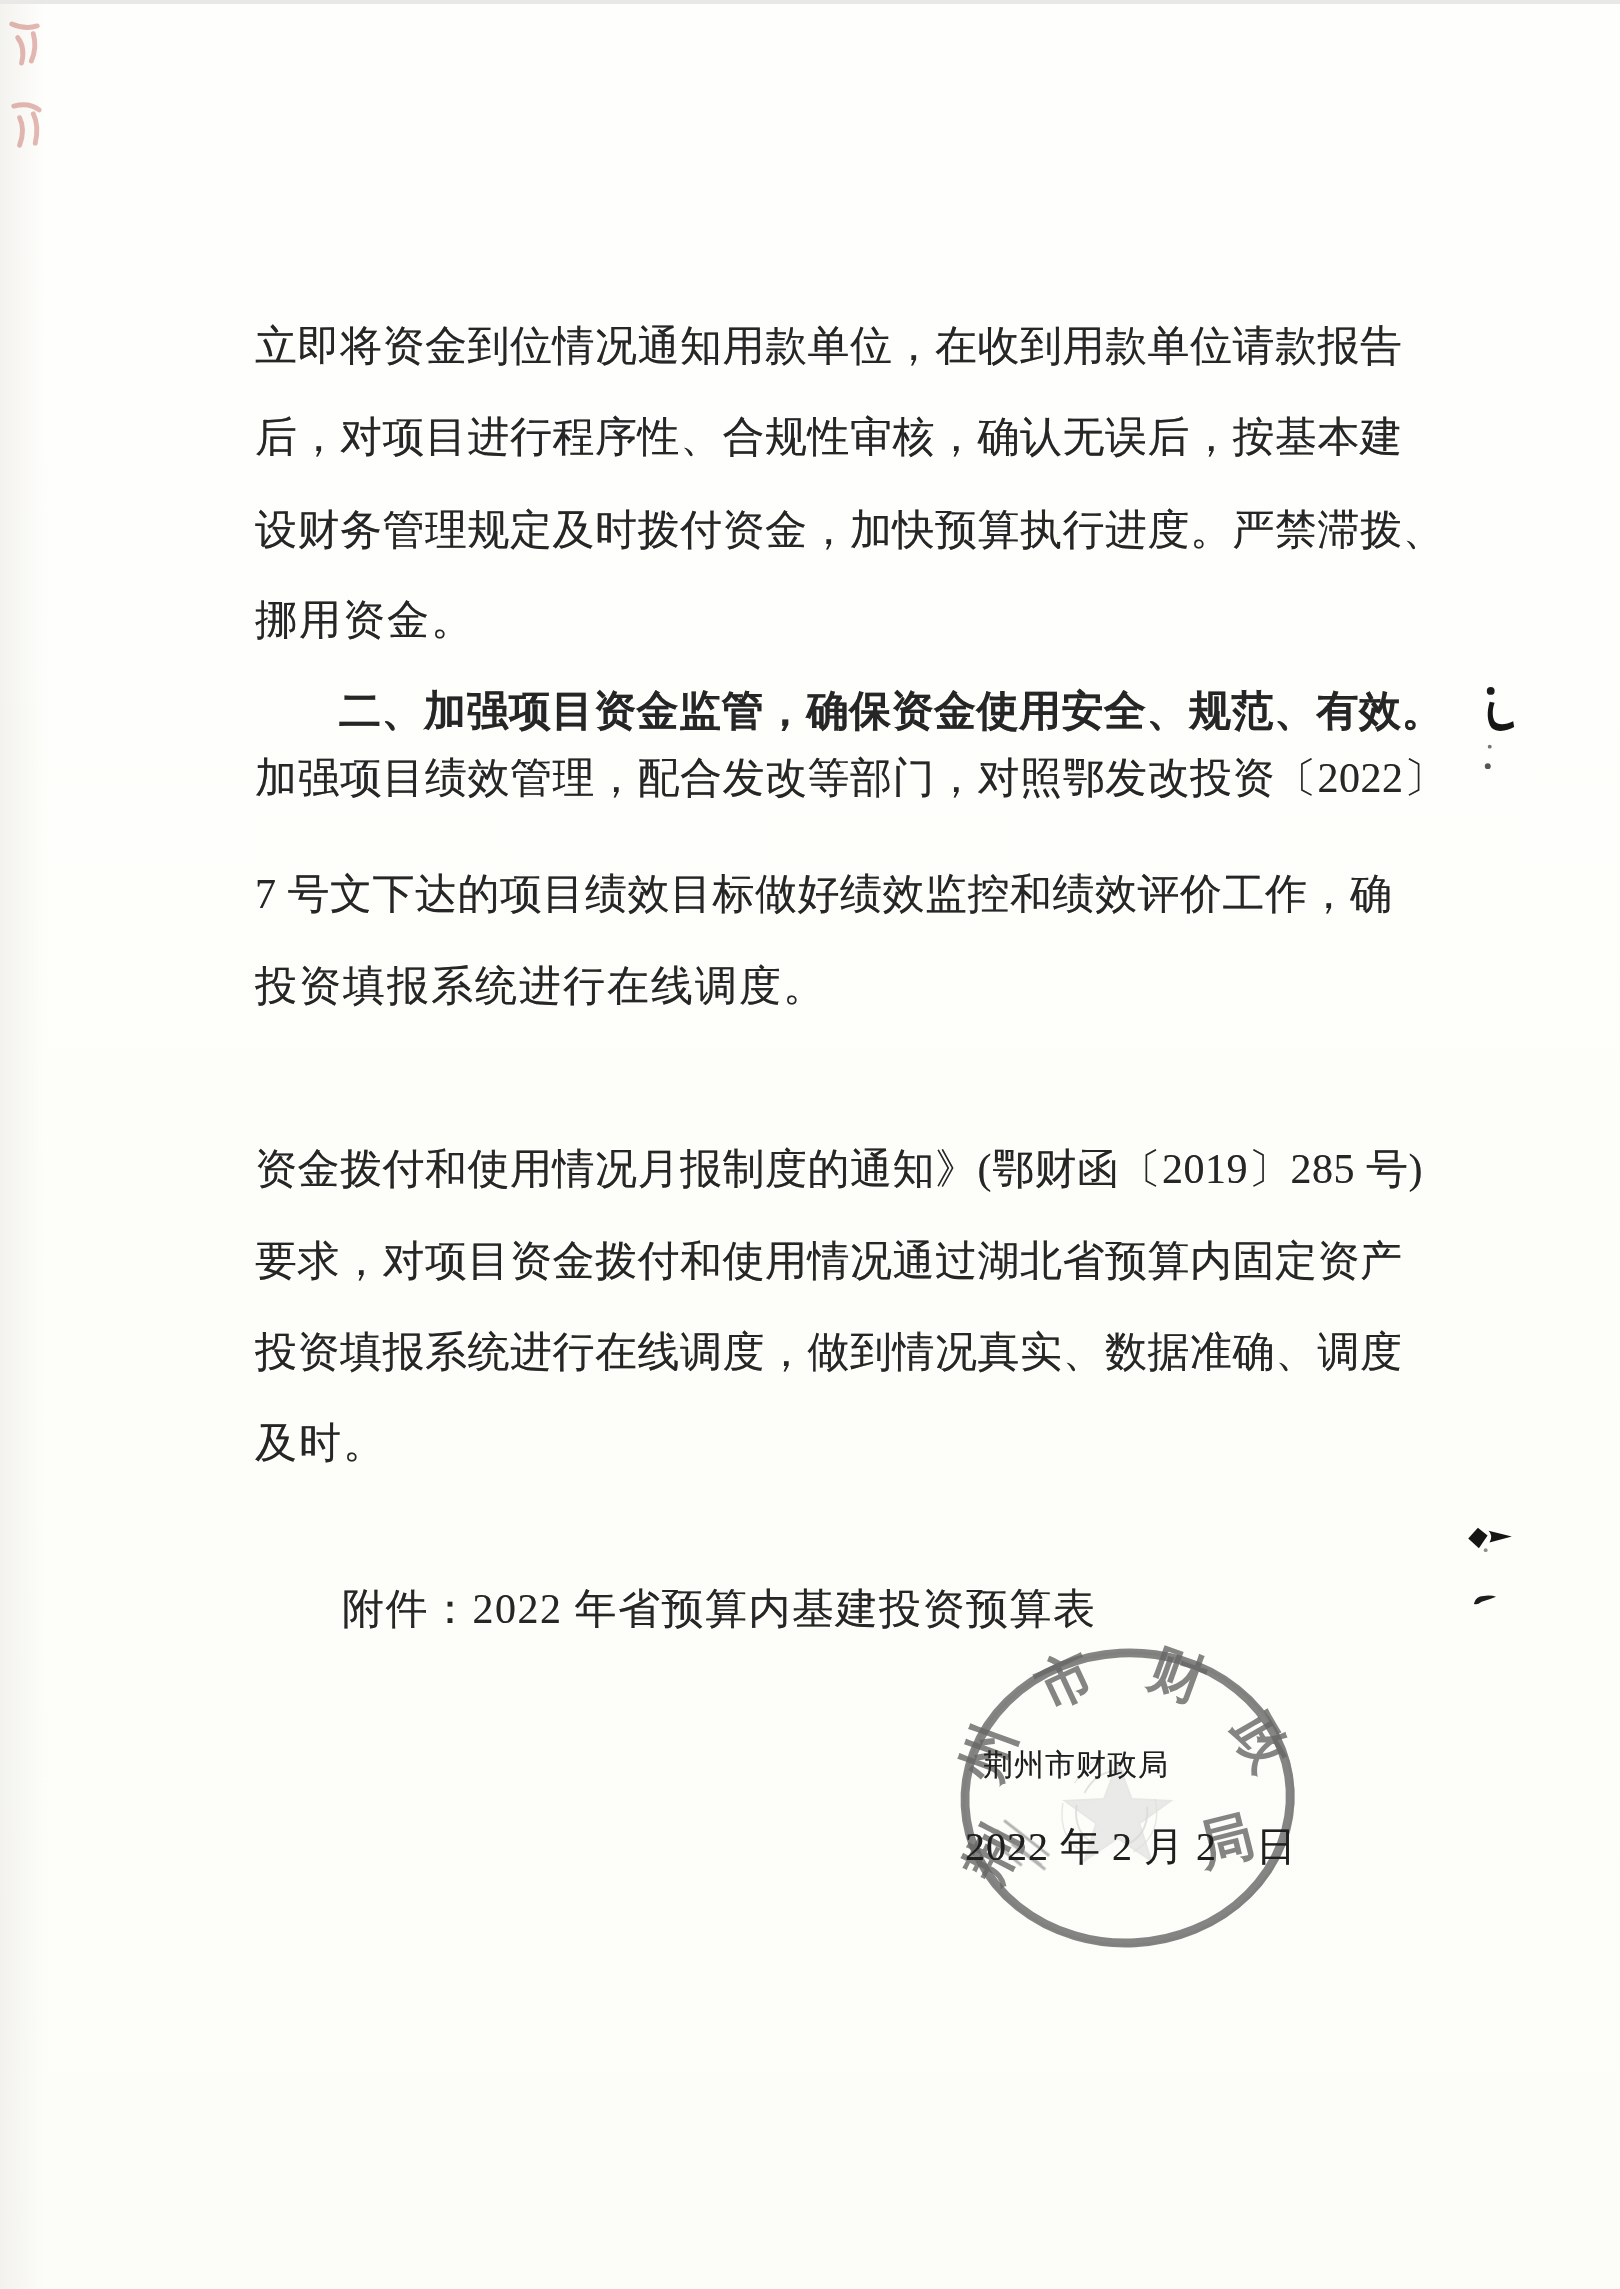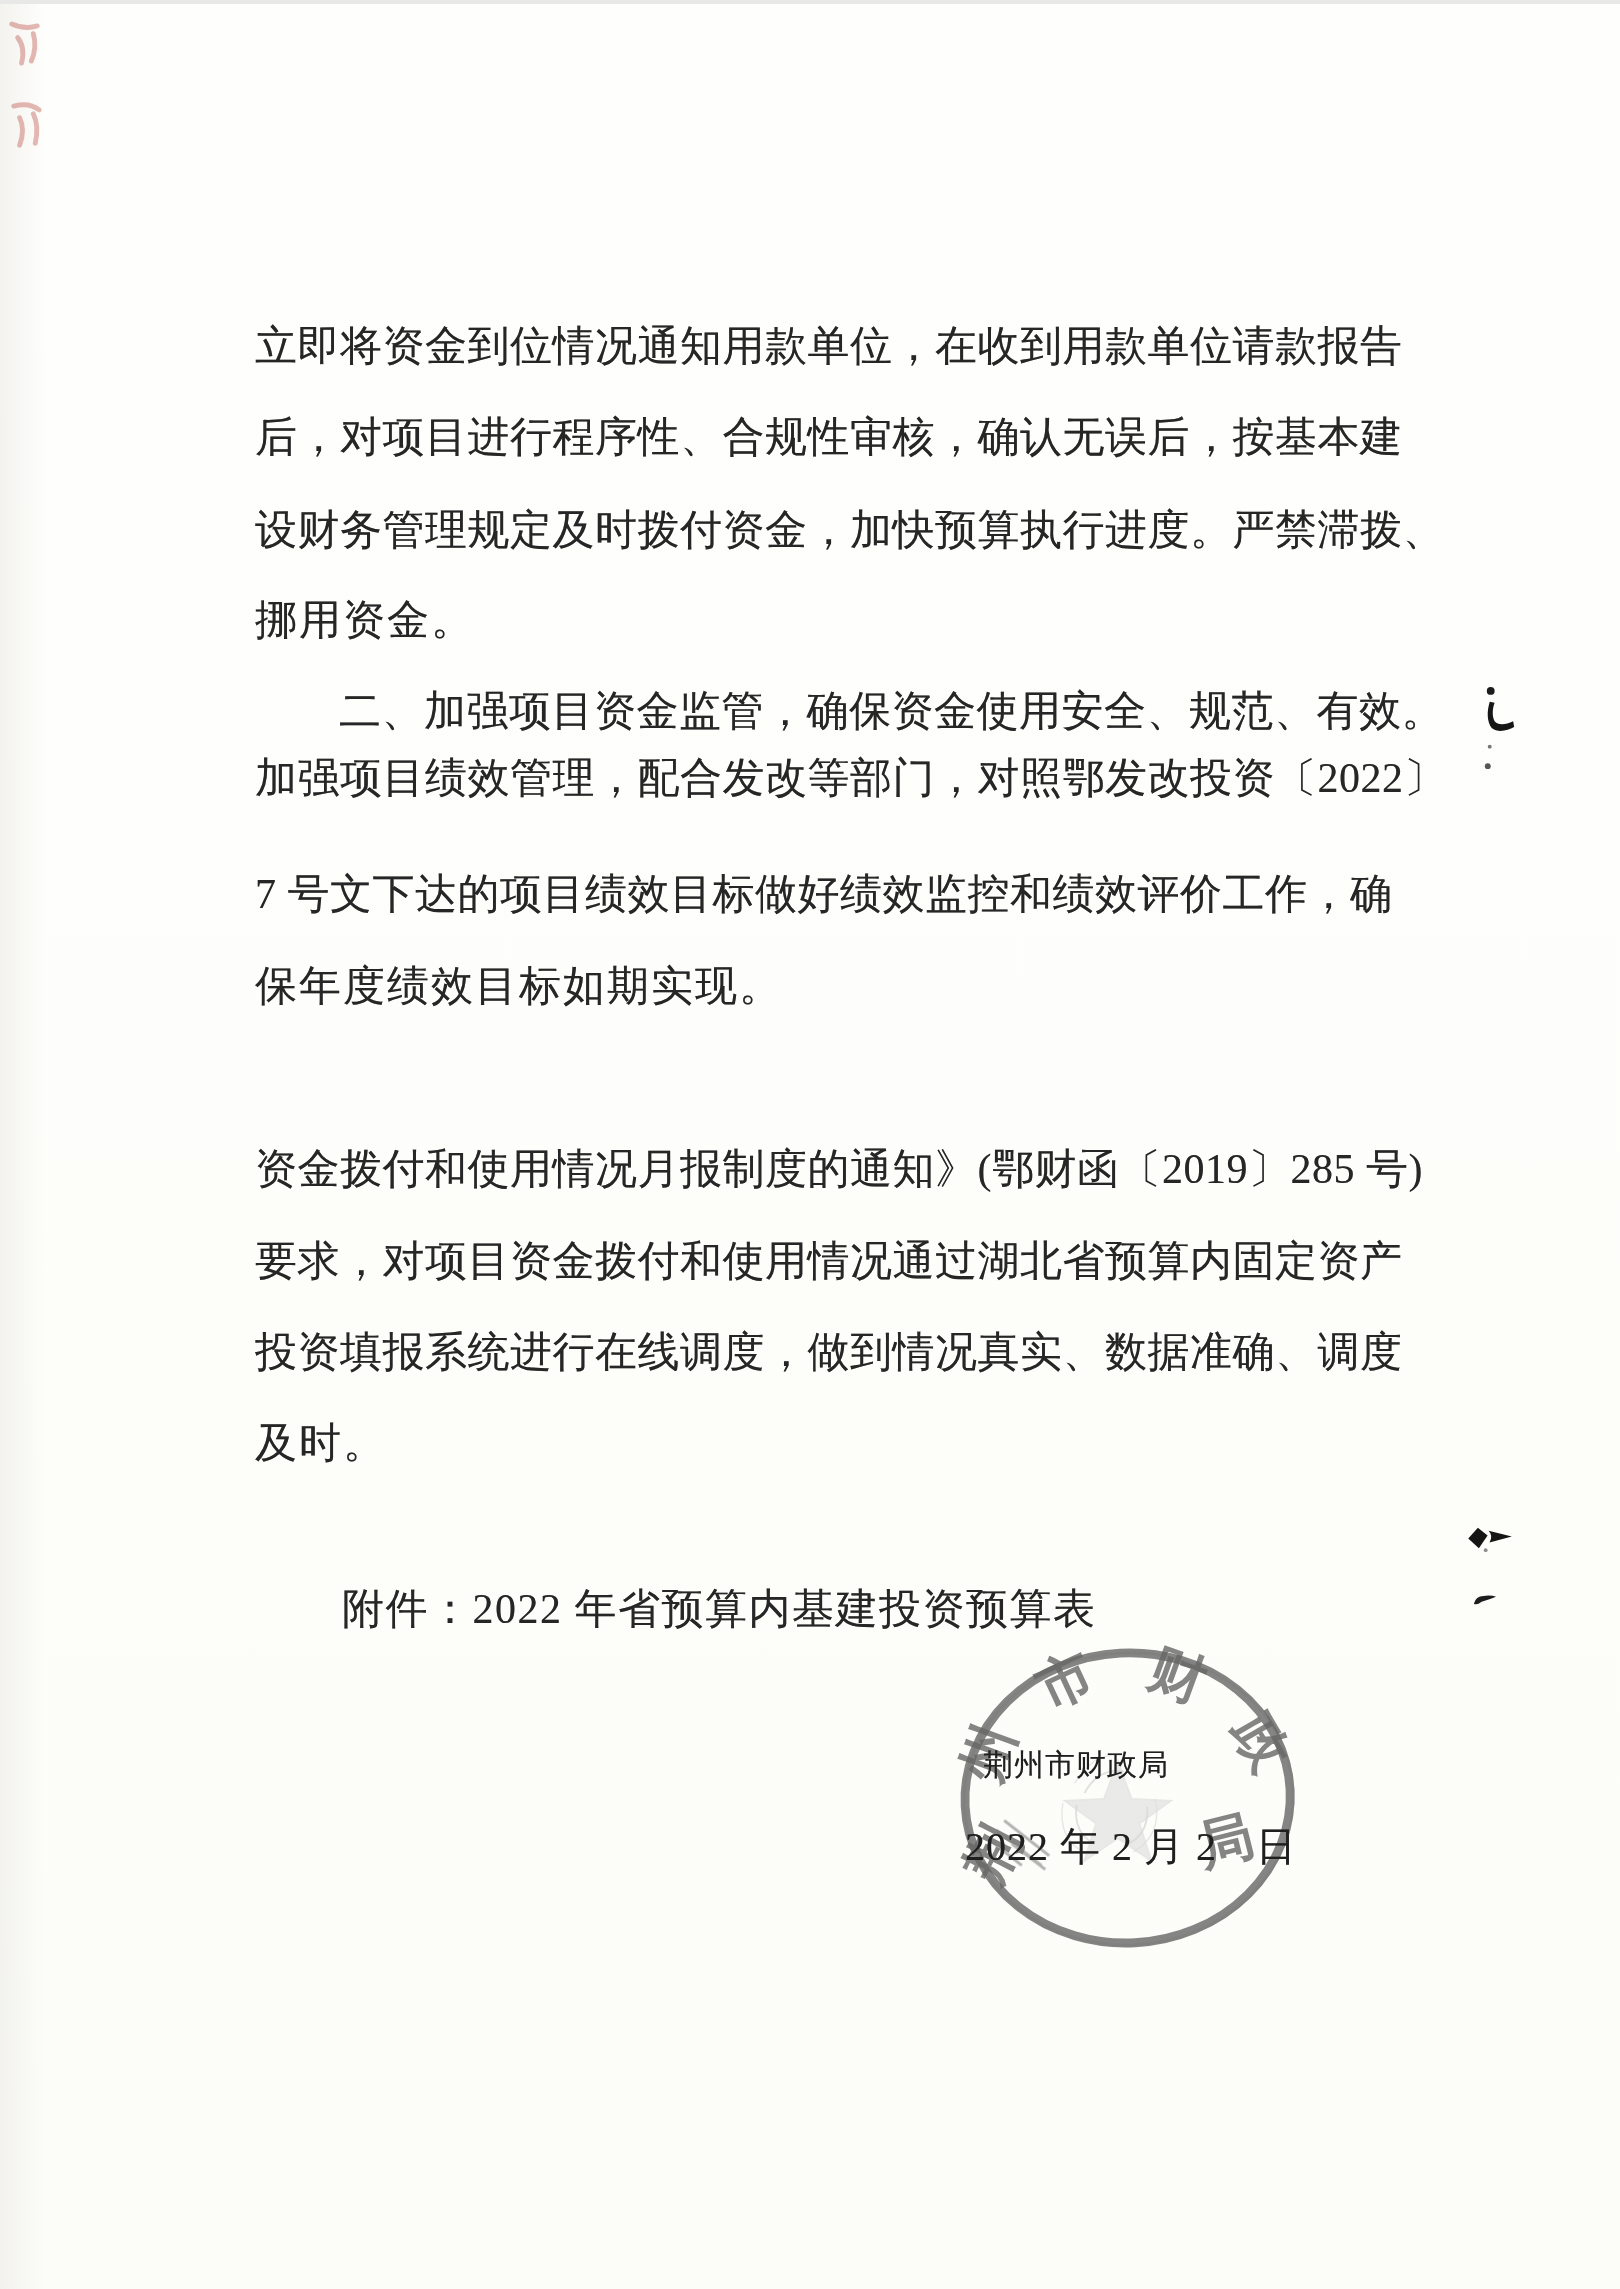--- a/index.html
+++ b/index.html
@@ -26,7 +26,7 @@
     text-shadow:0 0 0.6px rgba(40,40,40,.45);
   }
   .just{text-align:justify;text-align-last:justify;}
-  .indent{text-indent:84px;}
+  .indent{text-indent:84px;font-weight:bold;}
   .left{letter-spacing:2px;}
   .attach{
     position:absolute;left:342px;top:1580px;

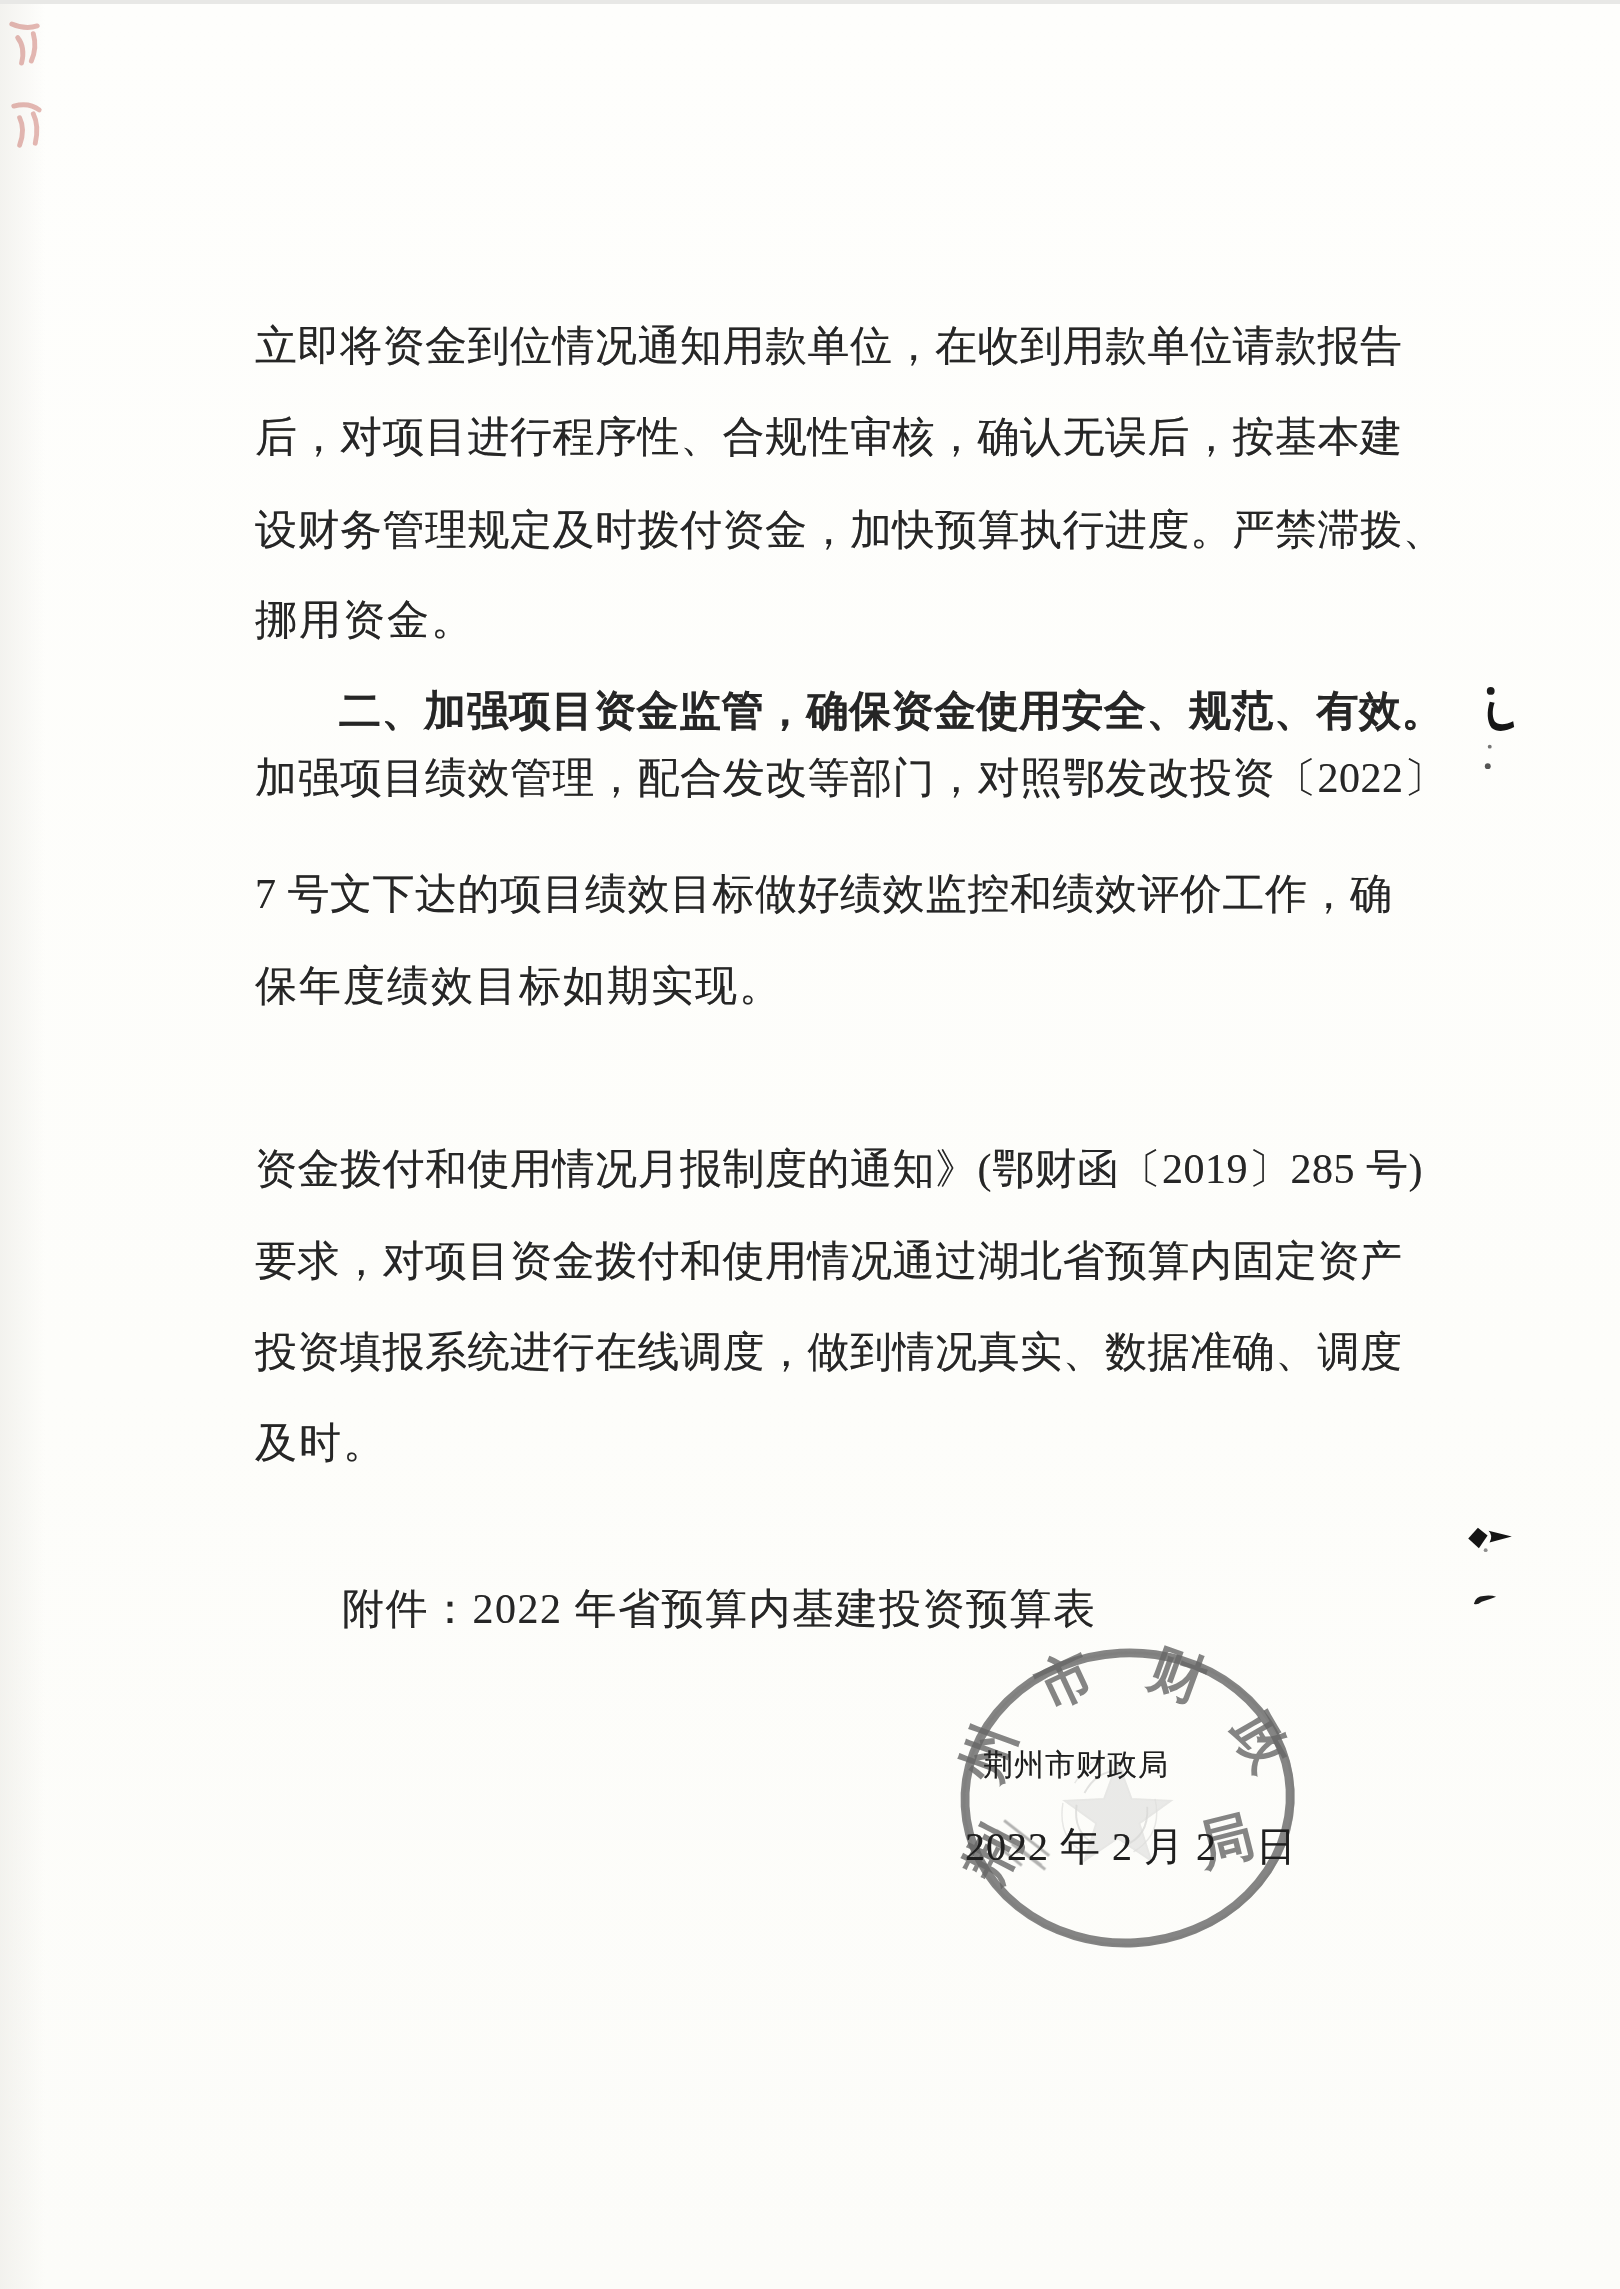--- a/index.html
+++ b/index.html
@@ -68,7 +68,7 @@
   <div class="line just indent" style="top:682px">二、加强项目资金监管，确保资金使用安全、规范、有效。</div>
   <div class="line just" style="top:749px">加强项目绩效管理，配合发改等部门，对照鄂发改投资〔2022〕</div>
   <div class="line just" style="top:865px">7 号文下达的项目绩效目标做好绩效监控和绩效评价工作，确</div>
-  <div class="line left" style="top:957px">保年度绩效目标如期实现。</div>
+  <div class="line left" style="top:957px">投资填报系统进行在线调度。</div>
   <div class="line just" style="top:1140px">资金拨付和使用情况月报制度的通知》(鄂财函〔2019〕285 号)</div>
   <div class="line just" style="top:1232px">要求，对项目资金拨付和使用情况通过湖北省预算内固定资产</div>
   <div class="line just" style="top:1323px">投资填报系统进行在线调度，做到情况真实、数据准确、调度</div>

